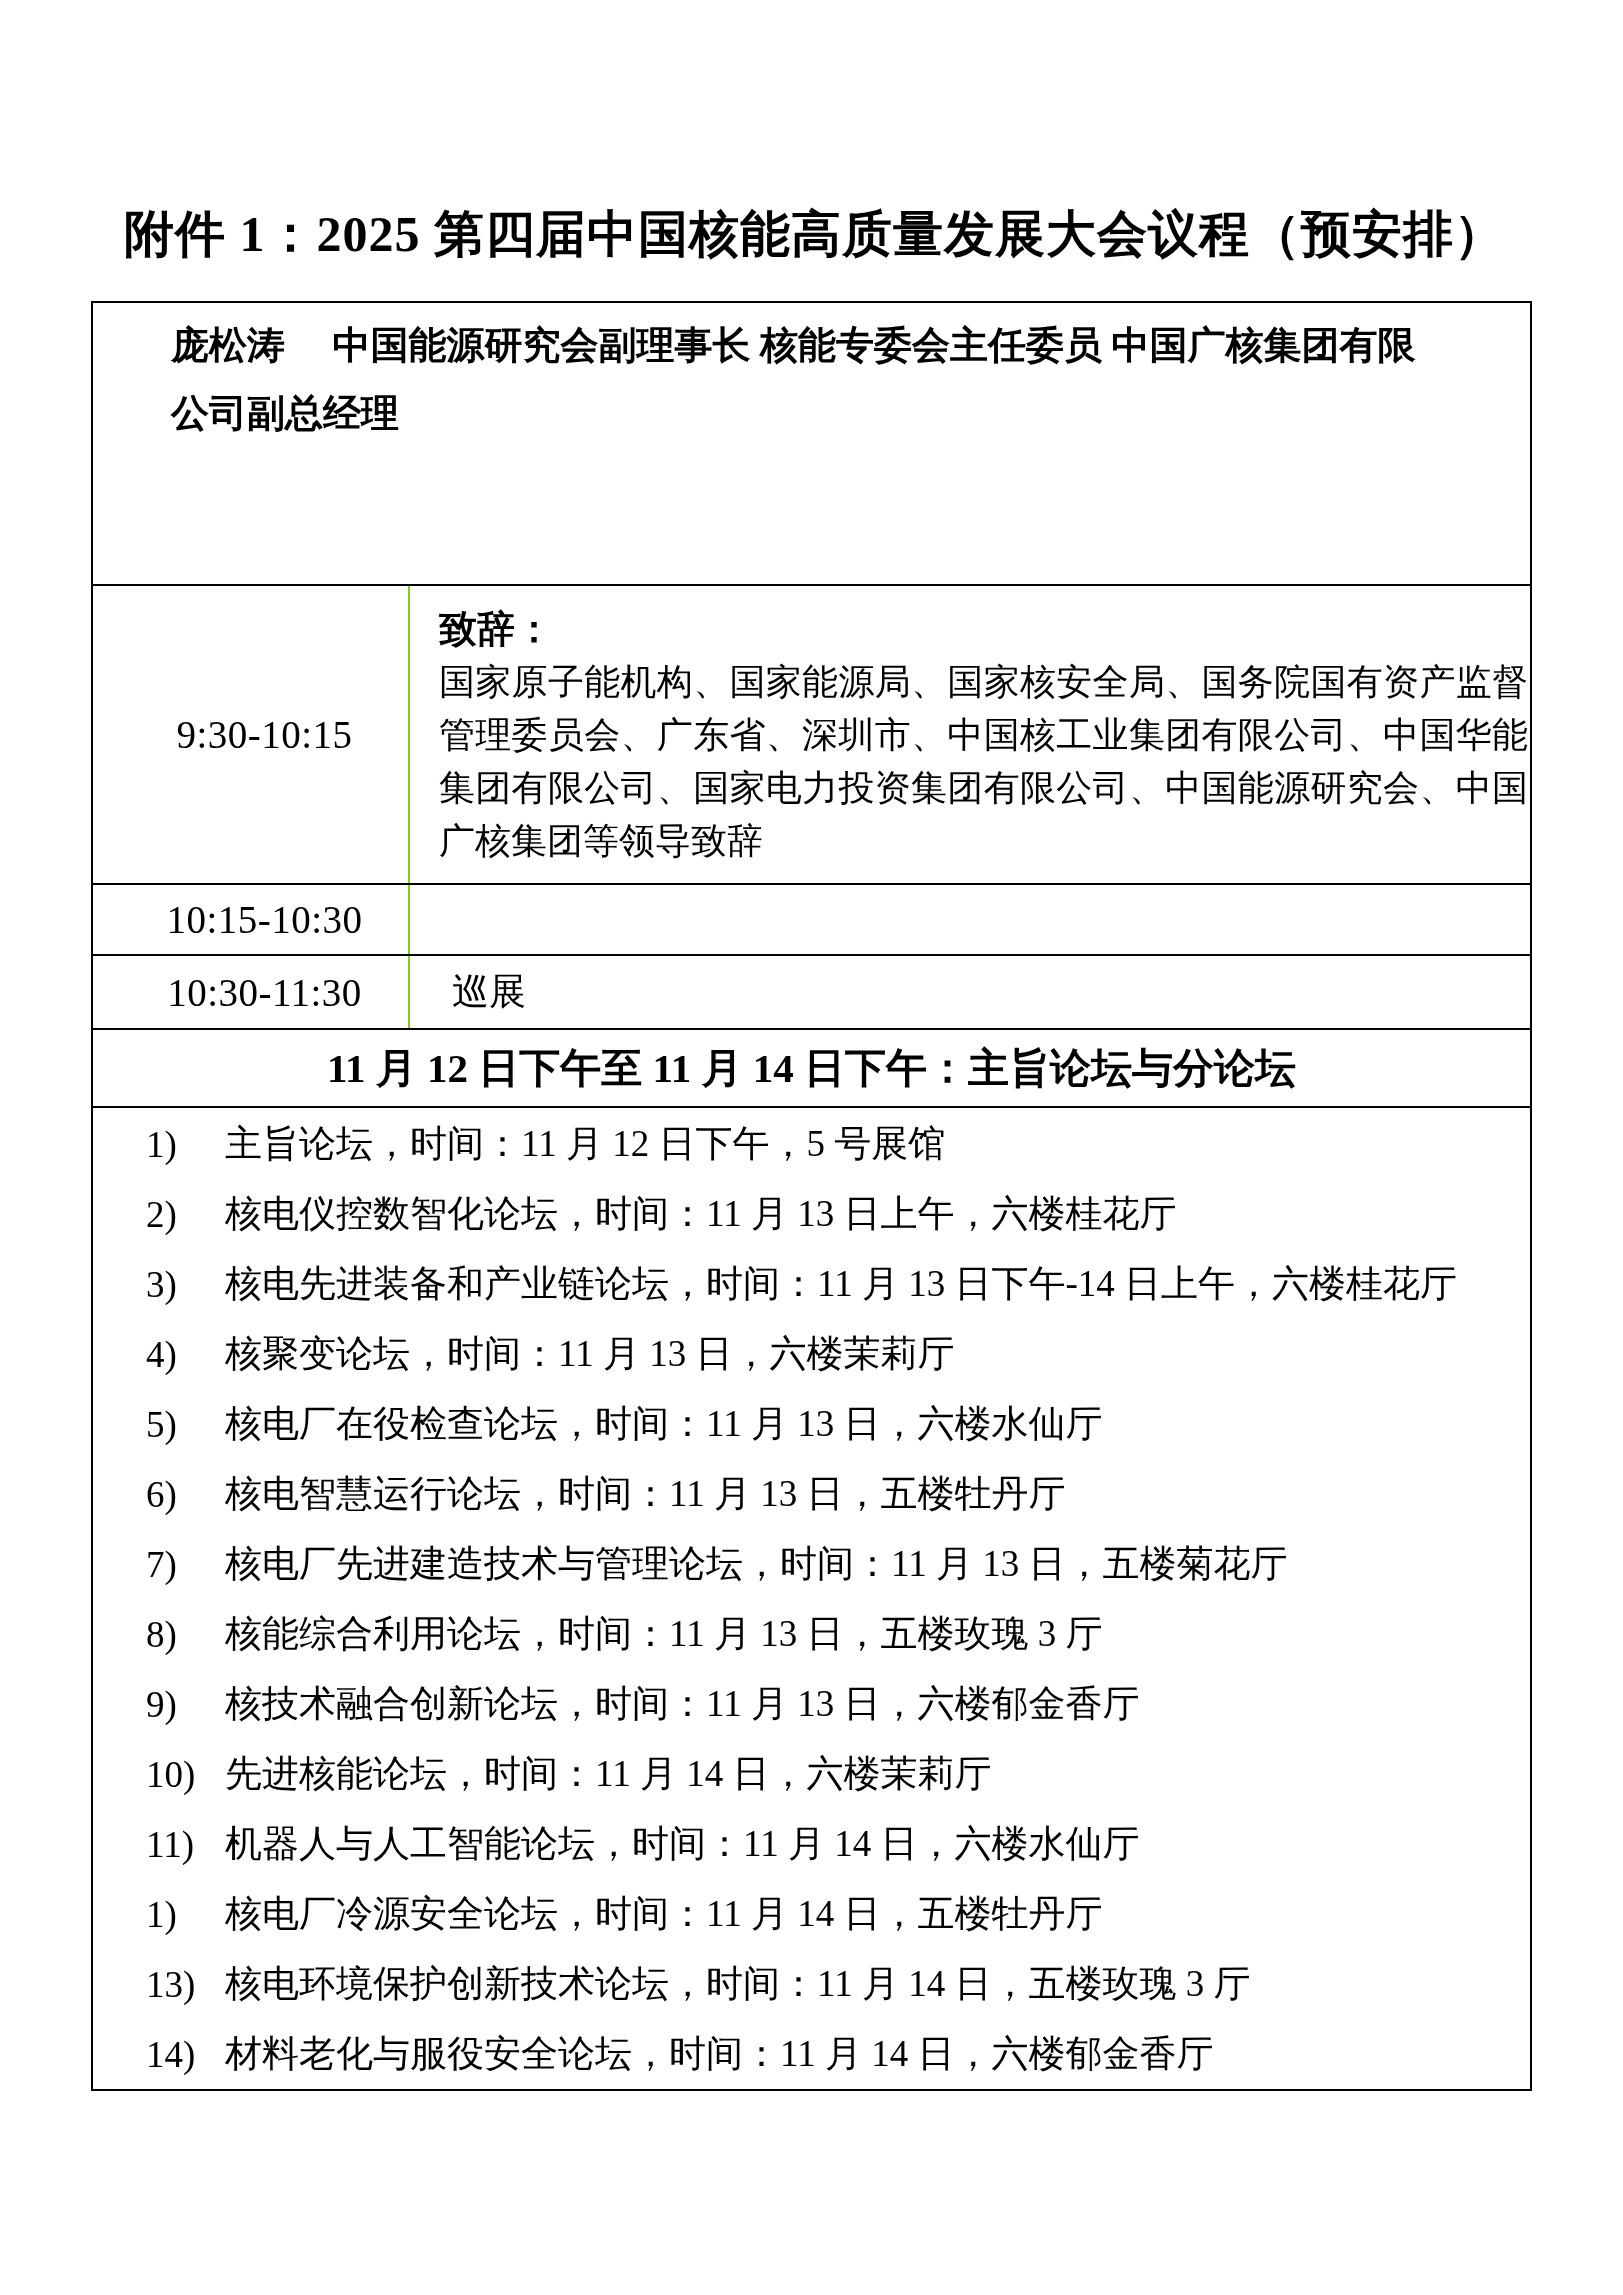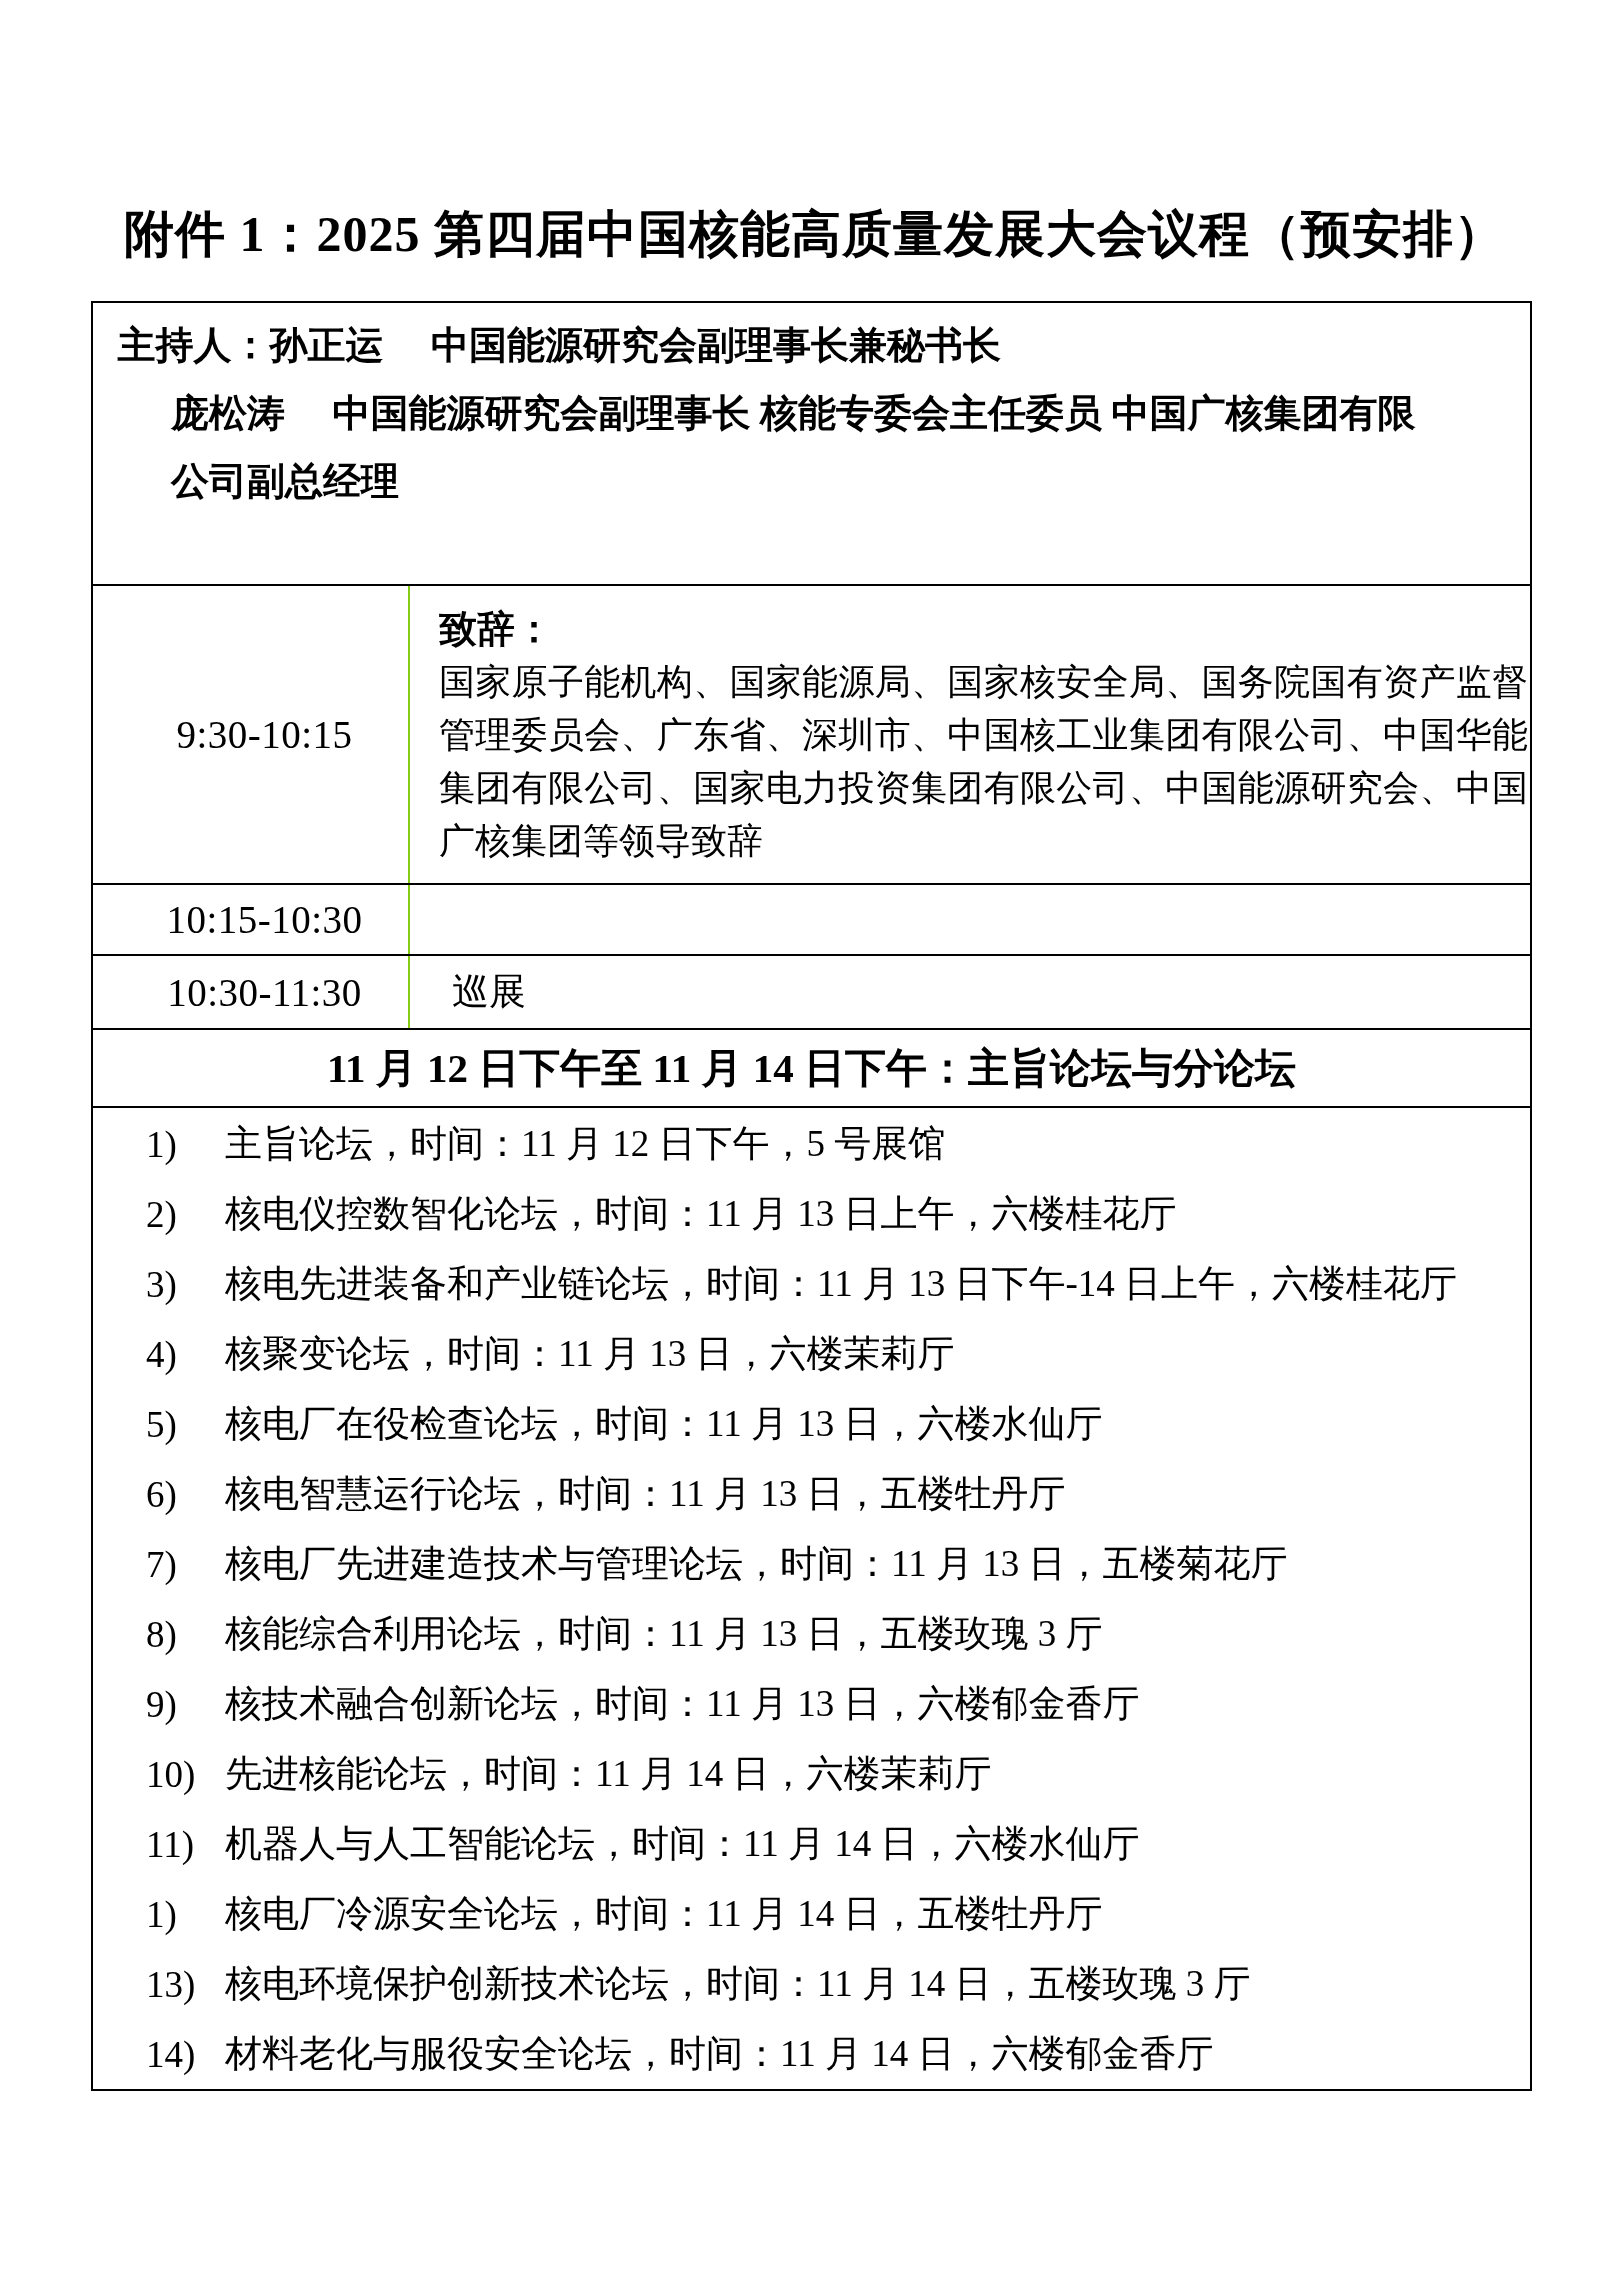--- a/index.html
+++ b/index.html
@@ -124,7 +124,6 @@
 
   <div class="row row-opening">
     <div class="host-block">
-      <div class="host-line">主持人：孙正运　 中国能源研究会副理事长兼秘书长</div>
       <div class="host-line indent">庞松涛　 中国能源研究会副理事长 核能专委会主任委员 中国广核集团有限</div>
       <div class="host-line indent">公司副总经理</div>
     </div>

